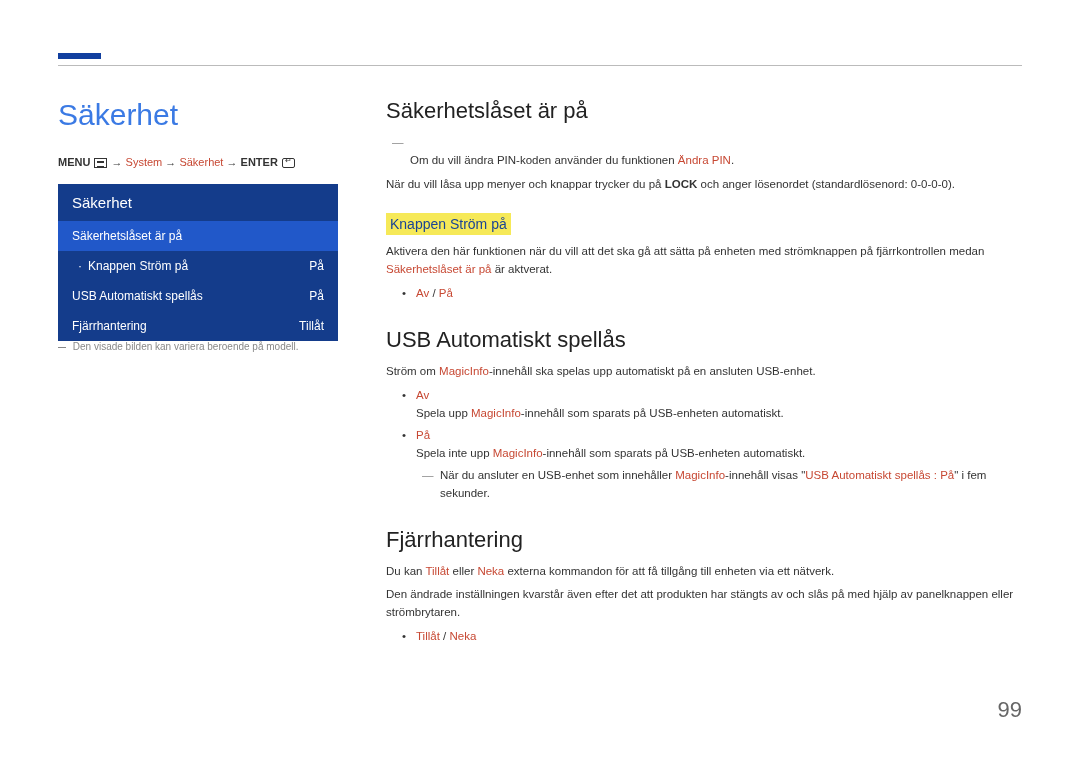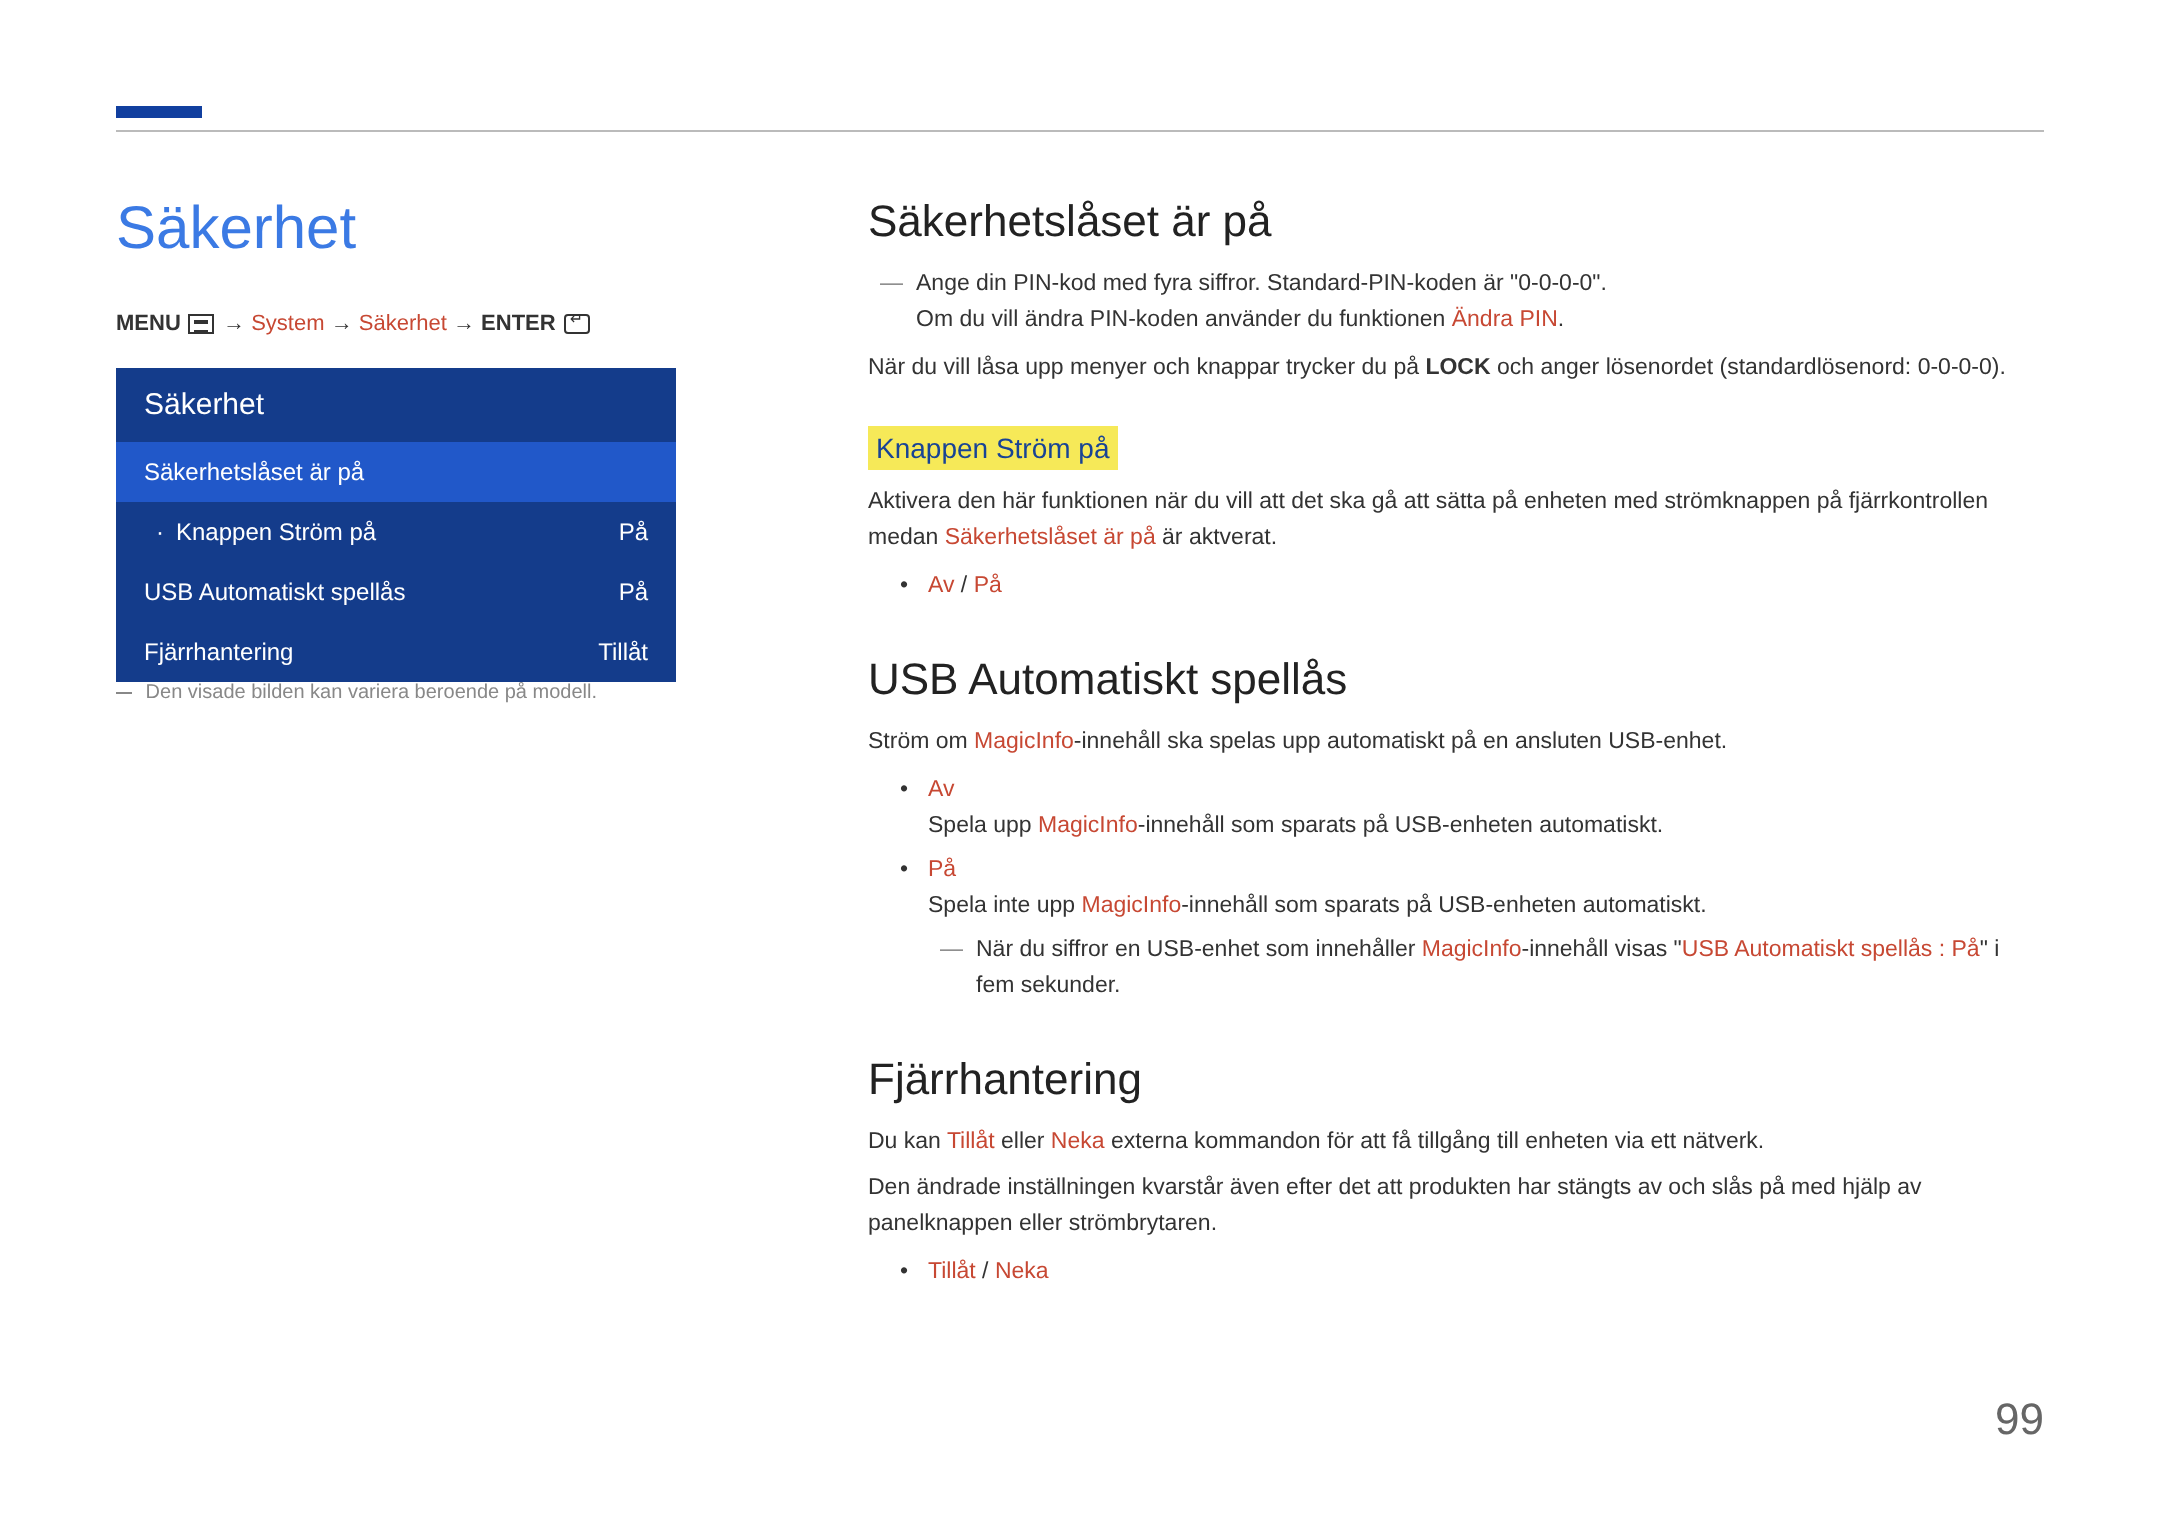--- a/index.html
+++ b/index.html
@@ -37,7 +37,7 @@
   left: 58px;
   right: 58px;
   display: flex;
-  gap: 96px;
+  gap: 48px;
 }
 .left-col {
   width: 280px;

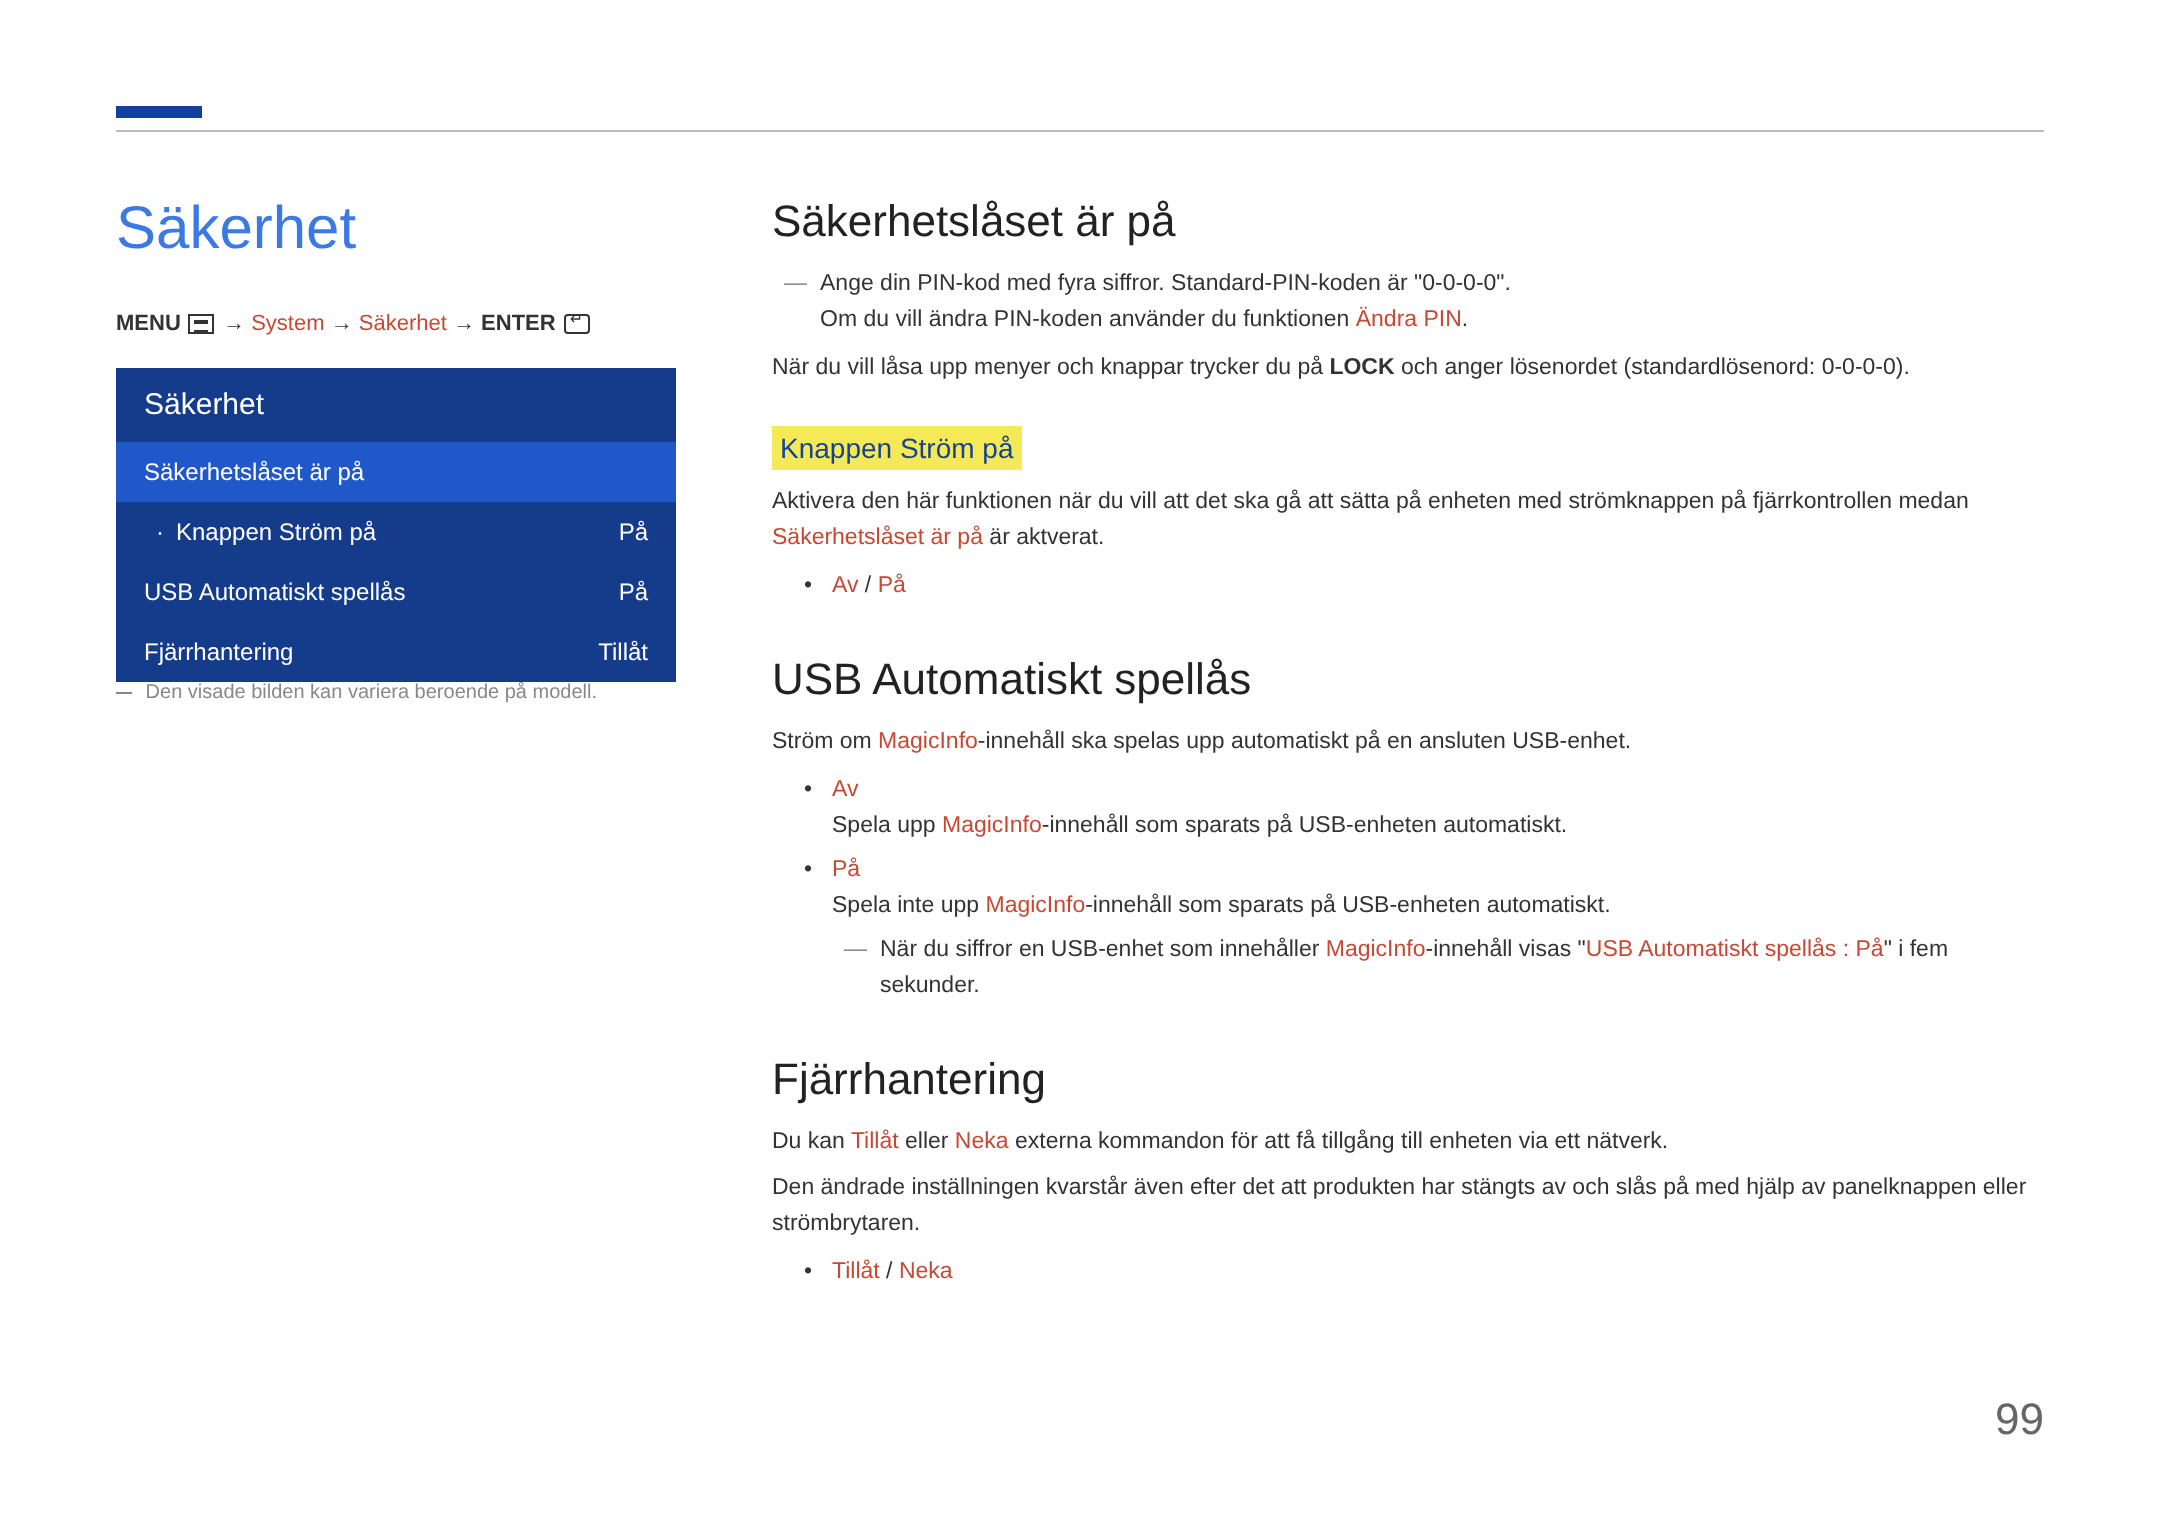--- a/index.html
+++ b/index.html
@@ -254,7 +254,7 @@
     <h2>Säkerhetslåset är på</h2>
 
     <p class="note-line">
-      <span>Ange din PIN-kod med fyra siffror. Standard-PIN-koden är "0-0-0-0".</span><br>
+      <br>
       <span>Om du vill ändra PIN-koden använder du funktionen </span><span class="red-text">Ändra PIN</span><span>.</span>
     </p>
 

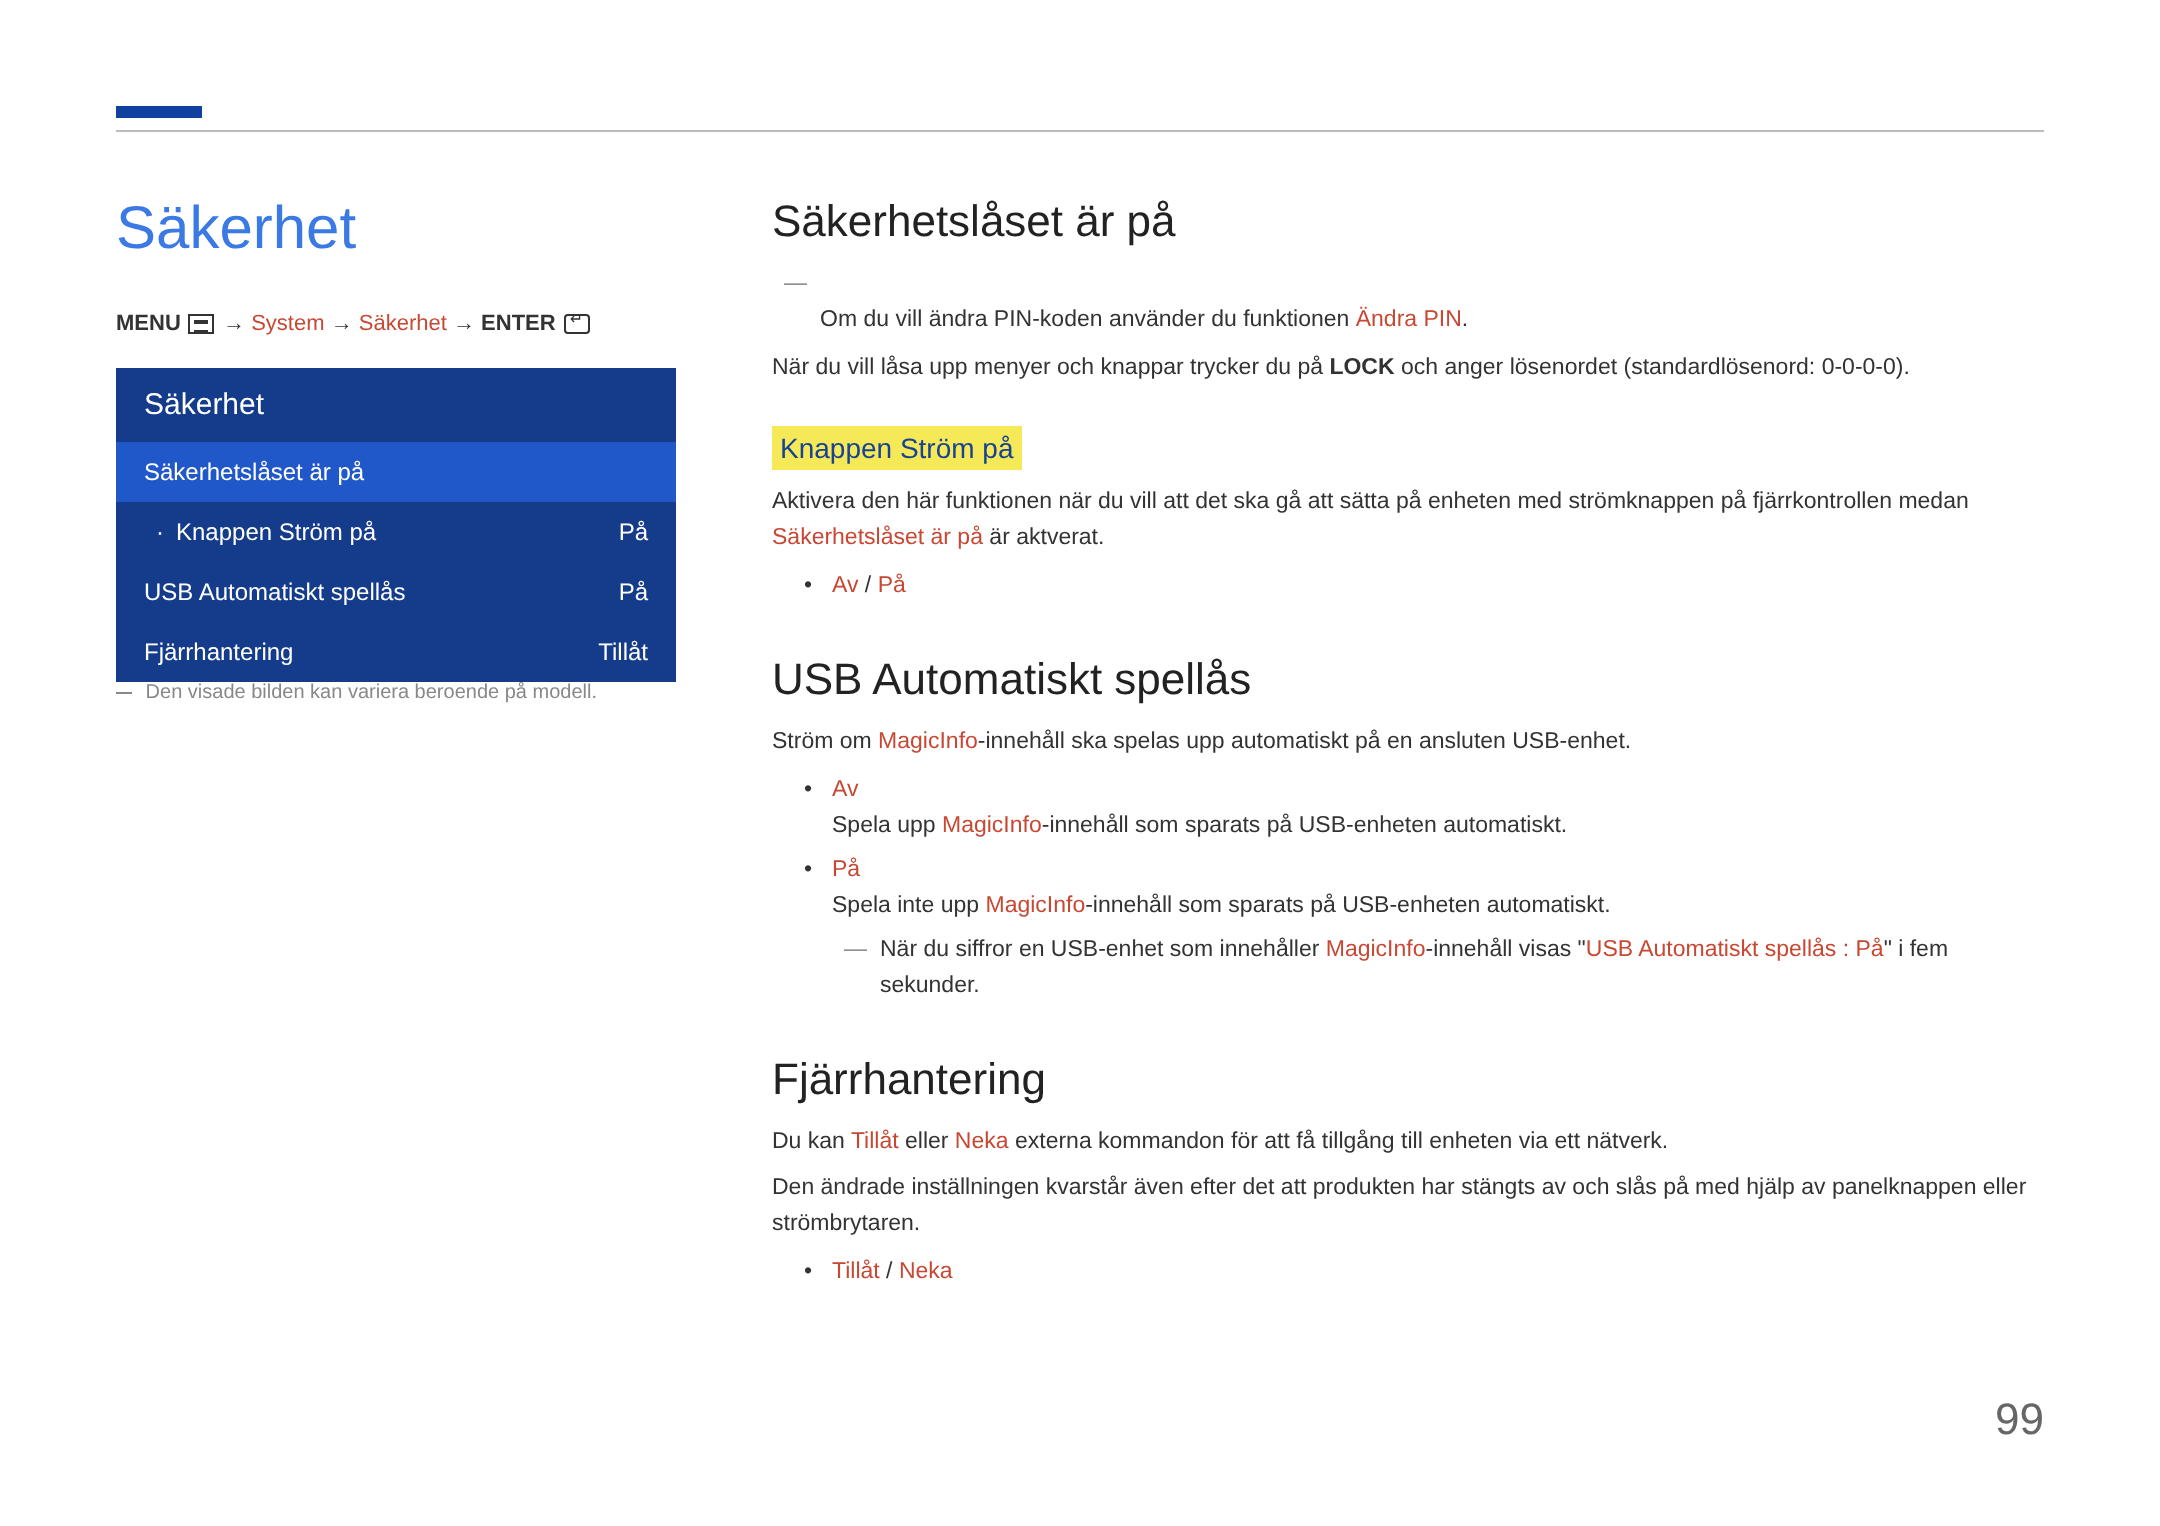--- a/index.html
+++ b/index.html
@@ -294,7 +294,7 @@
           <span>Spela inte upp </span><span class="red-text">MagicInfo</span><span>-innehåll som sparats på USB-enheten automatiskt.</span>
         </span>
         <span class="sub-text note-line" style="margin-top:4px">
-          <span>När du siffror en USB-enhet som innehåller </span><span class="red-text">MagicInfo</span><span>-innehåll visas "</span><span class="red-text">USB Automatiskt spellås : På</span><span>" i fem sekunder.</span>
+          <span>När du ansluter en USB-enhet som innehåller </span><span class="red-text">MagicInfo</span><span>-innehåll visas "</span><span class="red-text">USB Automatiskt spellås : På</span><span>" i fem sekunder.</span>
         </span>
       </li>
     </ul>

